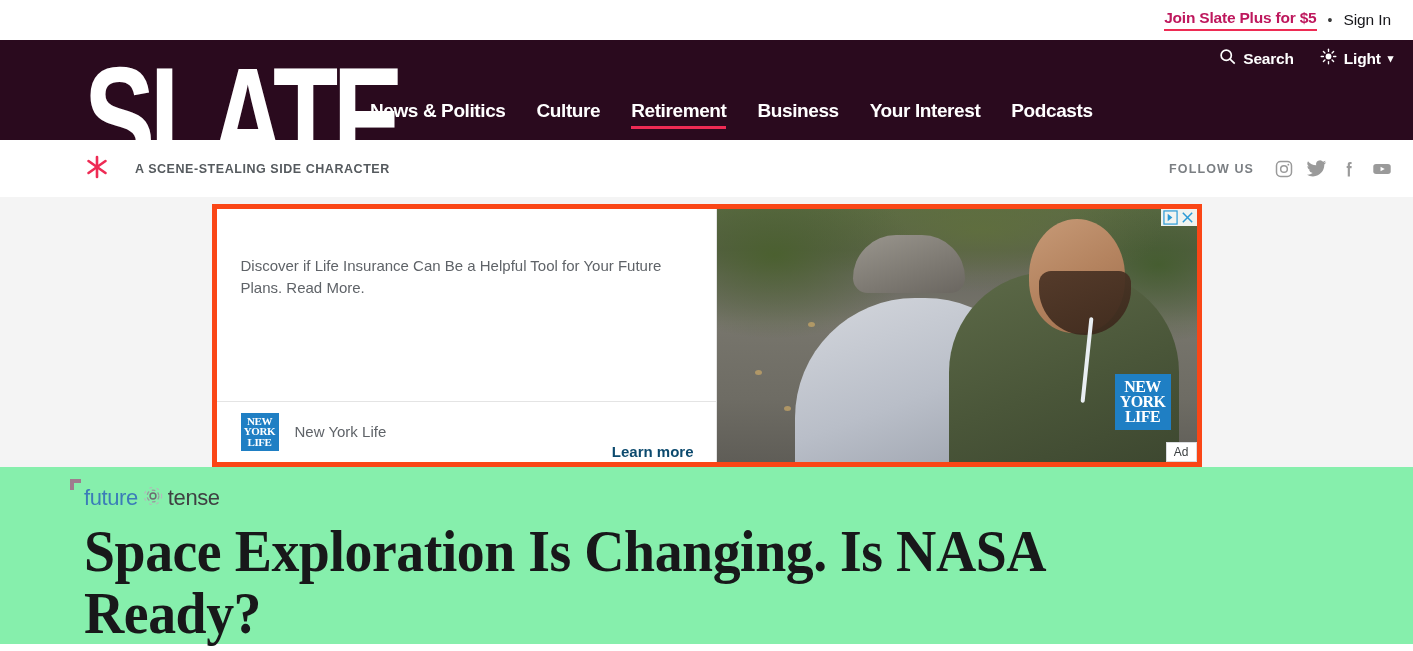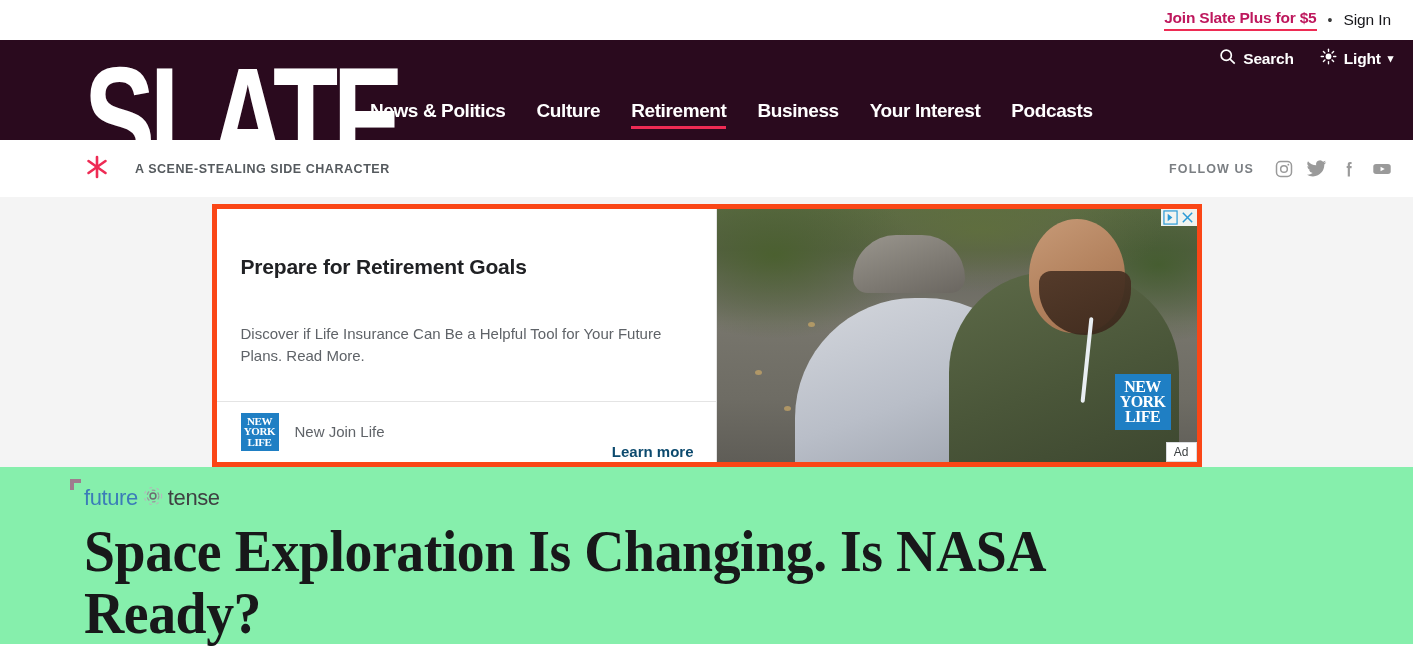--- a/index.html
+++ b/index.html
@@ -331,7 +331,6 @@
 
       <div class="ad-text-col">
         <div class="ad-copy">
-          <div class="ad-head">Prepare for Retirement Goals</div>
           <div class="ad-desc">Discover if Life Insurance Can Be a Helpful Tool for Your Future Plans. Read More.</div>
         </div>
         <div class="ad-footer">

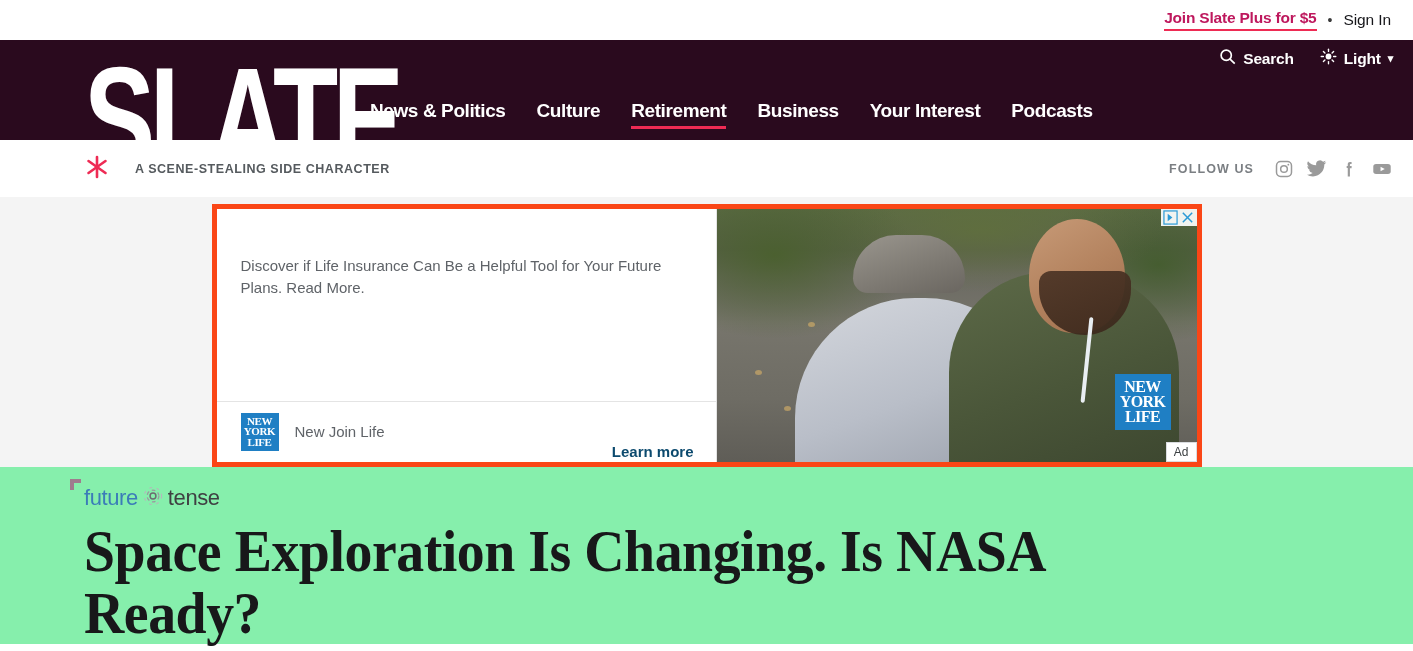--- a/index.html
+++ b/index.html
@@ -340,7 +340,7 @@
               <span>YORK</span>
               <span>LIFE</span>
             </div>
-            <span class="adv-name">New Join Life</span>
+            <span class="adv-name">New York Life</span>
           </div>
           <span class="learn-more">Learn more</span>
         </div>

